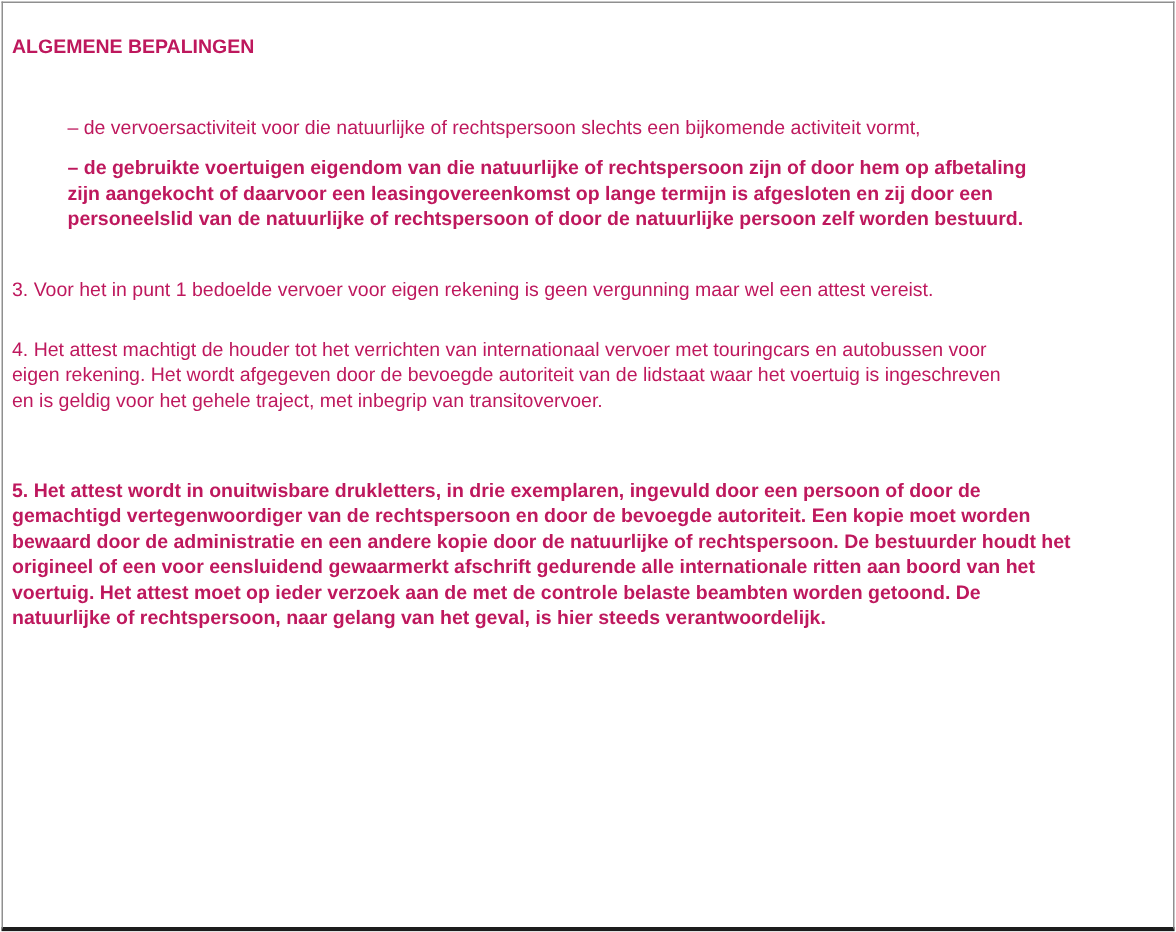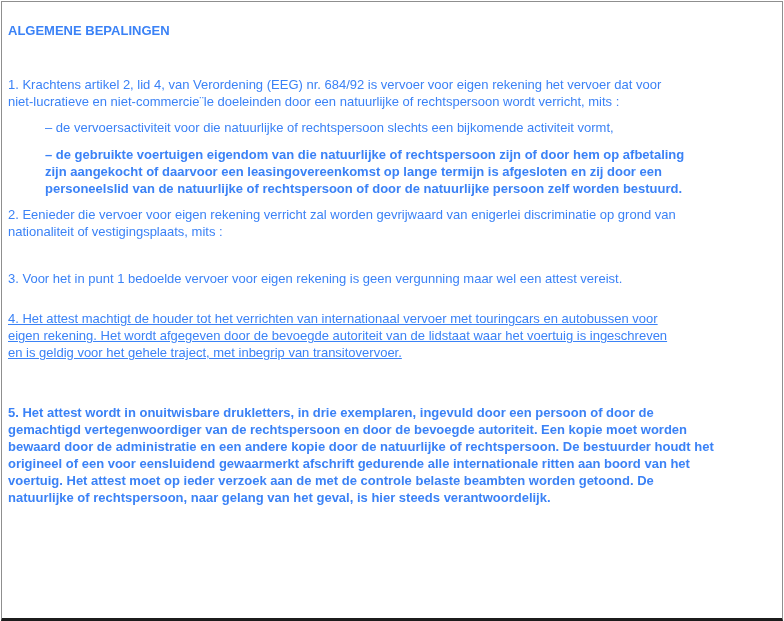--- a/index.html
+++ b/index.html
@@ -13,7 +13,7 @@
     height: 621px;
     box-sizing: border-box;
     background: #ffffff;
-    color: #3b82f6;
+    color: #be185d;
     font-family: "Liberation Sans", "DejaVu Sans", sans-serif;
     font-size: 13px;
     line-height: 17px;

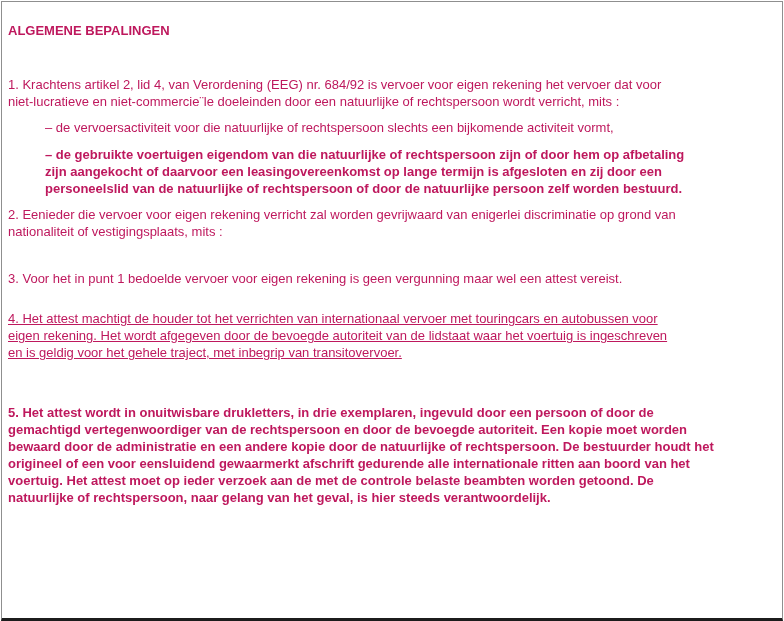--- a/index.html
+++ b/index.html
@@ -55,8 +55,6 @@
 
     <div class="heading">ALGEMENE BEPALINGEN</div>
 
-    <p class="para">1. Krachtens artikel 2, lid 4, van Verordening (EEG) nr. 684/92 is vervoer voor eigen rekening het vervoer dat voor
-niet-lucratieve en niet-commercie¨le doeleinden door een natuurlijke of rechtspersoon wordt verricht, mits :</p>
 
     <p class="para indent mt9">– de vervoersactiviteit voor die natuurlijke of rechtspersoon slechts een bijkomende activiteit vormt,</p>
 

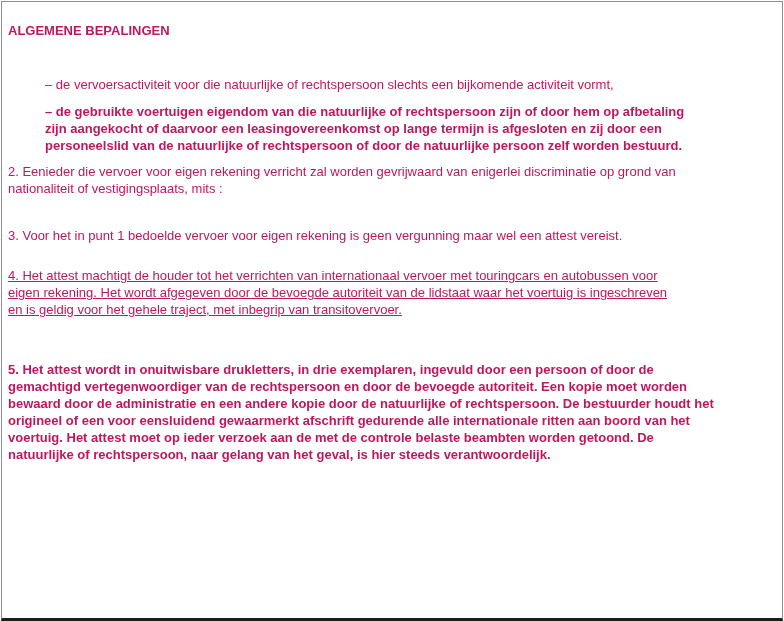--- a/index.html
+++ b/index.html
@@ -62,8 +62,6 @@
 zijn aangekocht of daarvoor een leasingovereenkomst op lange termijn is afgesloten en zij door een
 personeelslid van de natuurlijke of rechtspersoon of door de natuurlijke persoon zelf worden bestuurd.</p>
 
-    <p class="para mt9">2. Eenieder die vervoer voor eigen rekening verricht zal worden gevrijwaard van enigerlei discriminatie op grond van
-nationaliteit of vestigingsplaats, mits :</p>
 
 
 

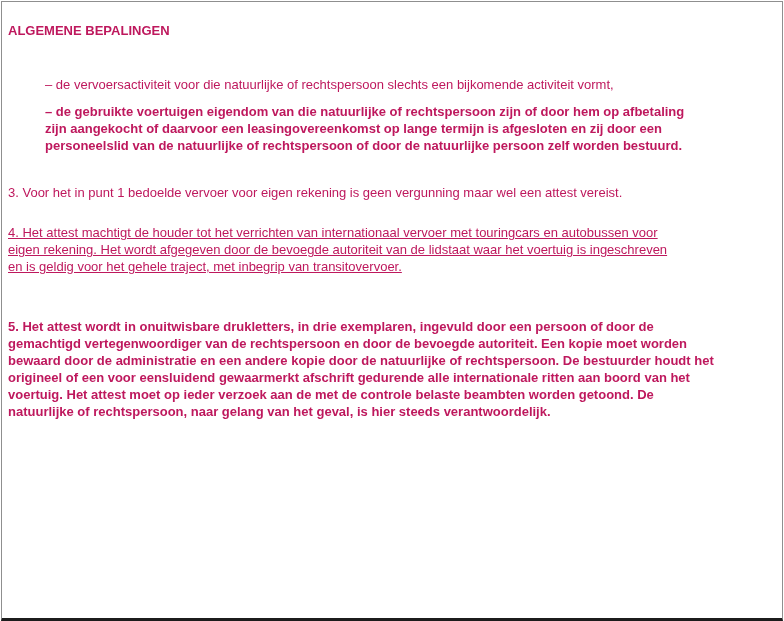--- a/index.html
+++ b/index.html
@@ -42,7 +42,7 @@
   .mt9  { margin-top: 9px; }
   .mt10 { margin-top: 10px; font-weight: bold; }
   .mt21 { margin-top: 21px; }
-  .mt23 { margin-top: 23px; text-decoration: underline; }
+  .mt23 { margin-top: 23px; }
   .mt27 { margin-top: 43px; font-weight: bold; }
   .mt30 { margin-top: 30px; }
 </style>

